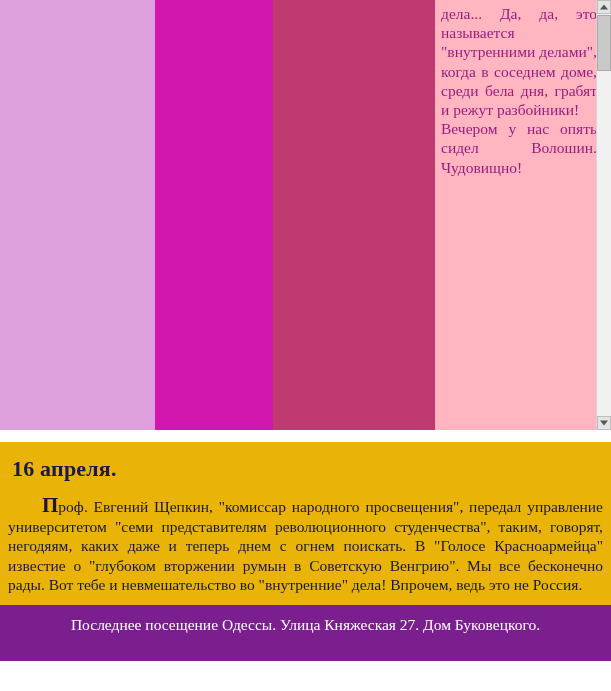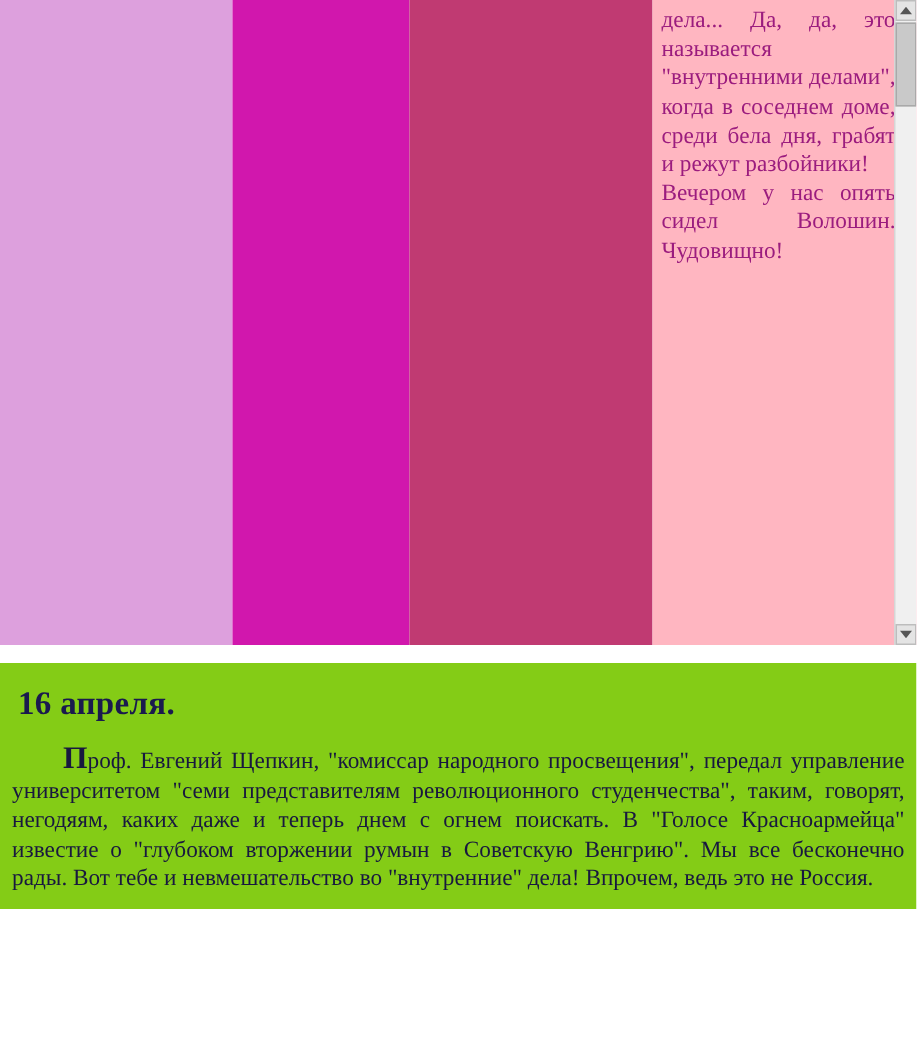--- a/index.html
+++ b/index.html
@@ -117,7 +117,7 @@
 
   
   .article {
-    background: #84cc16;
+    background: #eab308;
     padding: 14px 8px 10px 8px;
     width: 595px;
     box-sizing: content-box;

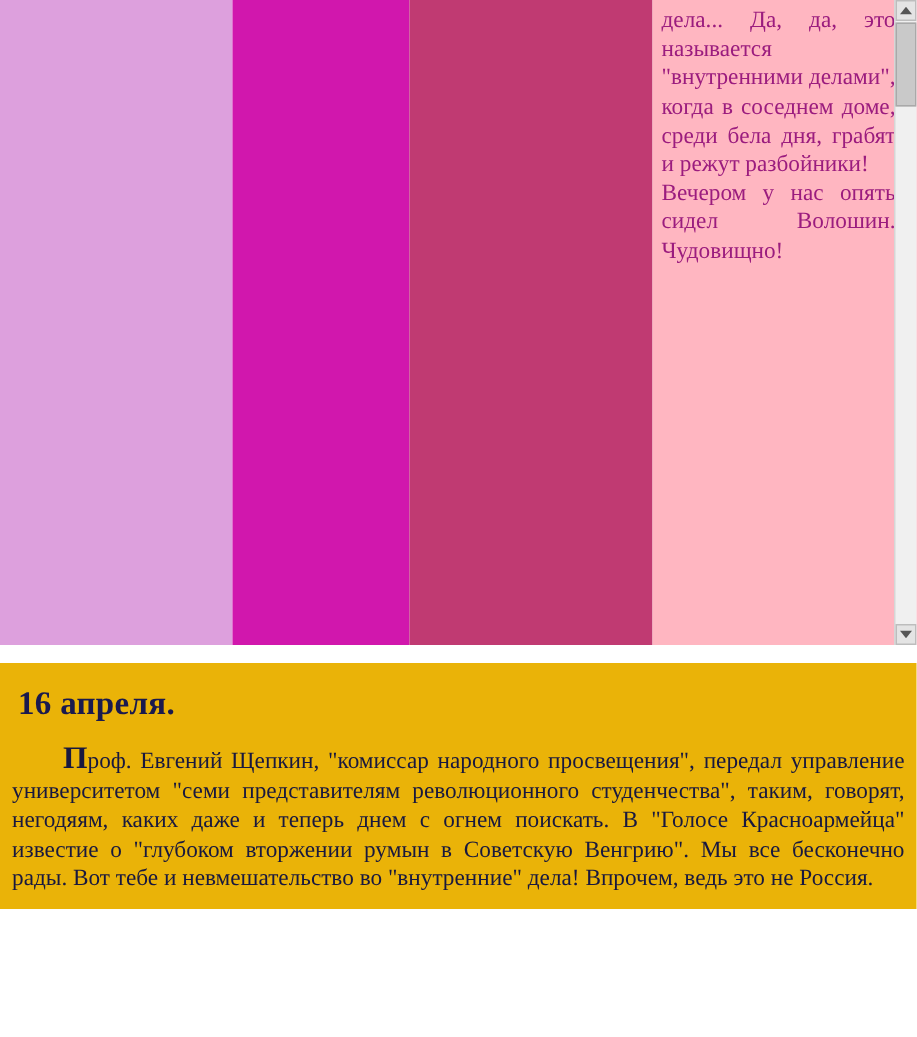--- a/index.html
+++ b/index.html
@@ -199,6 +199,9 @@
     <p><span class="dropcap">П</span><span>роф. Евгений Щепкин, "комиссар народного просвещения", передал управление университетом "семи представителям революционного студенчества", таким, говорят, негодяям, каких даже и теперь днем с огнем поискать. В "Голосе Красноармейца" известие о "глубоком вторжении румын в Советскую Венгрию". Мы все бесконечно рады. Вот тебе и невмешательство во "внутренние" дела! Впрочем, ведь это не Россия.</span></p>
   </div>
 
+  <div class="footer">
+    <div class="caption">Последнее посещение Одессы. Улица Княжеская 27. Дом Буковецкого.</div>
+  </div>
 
 </div>
 

